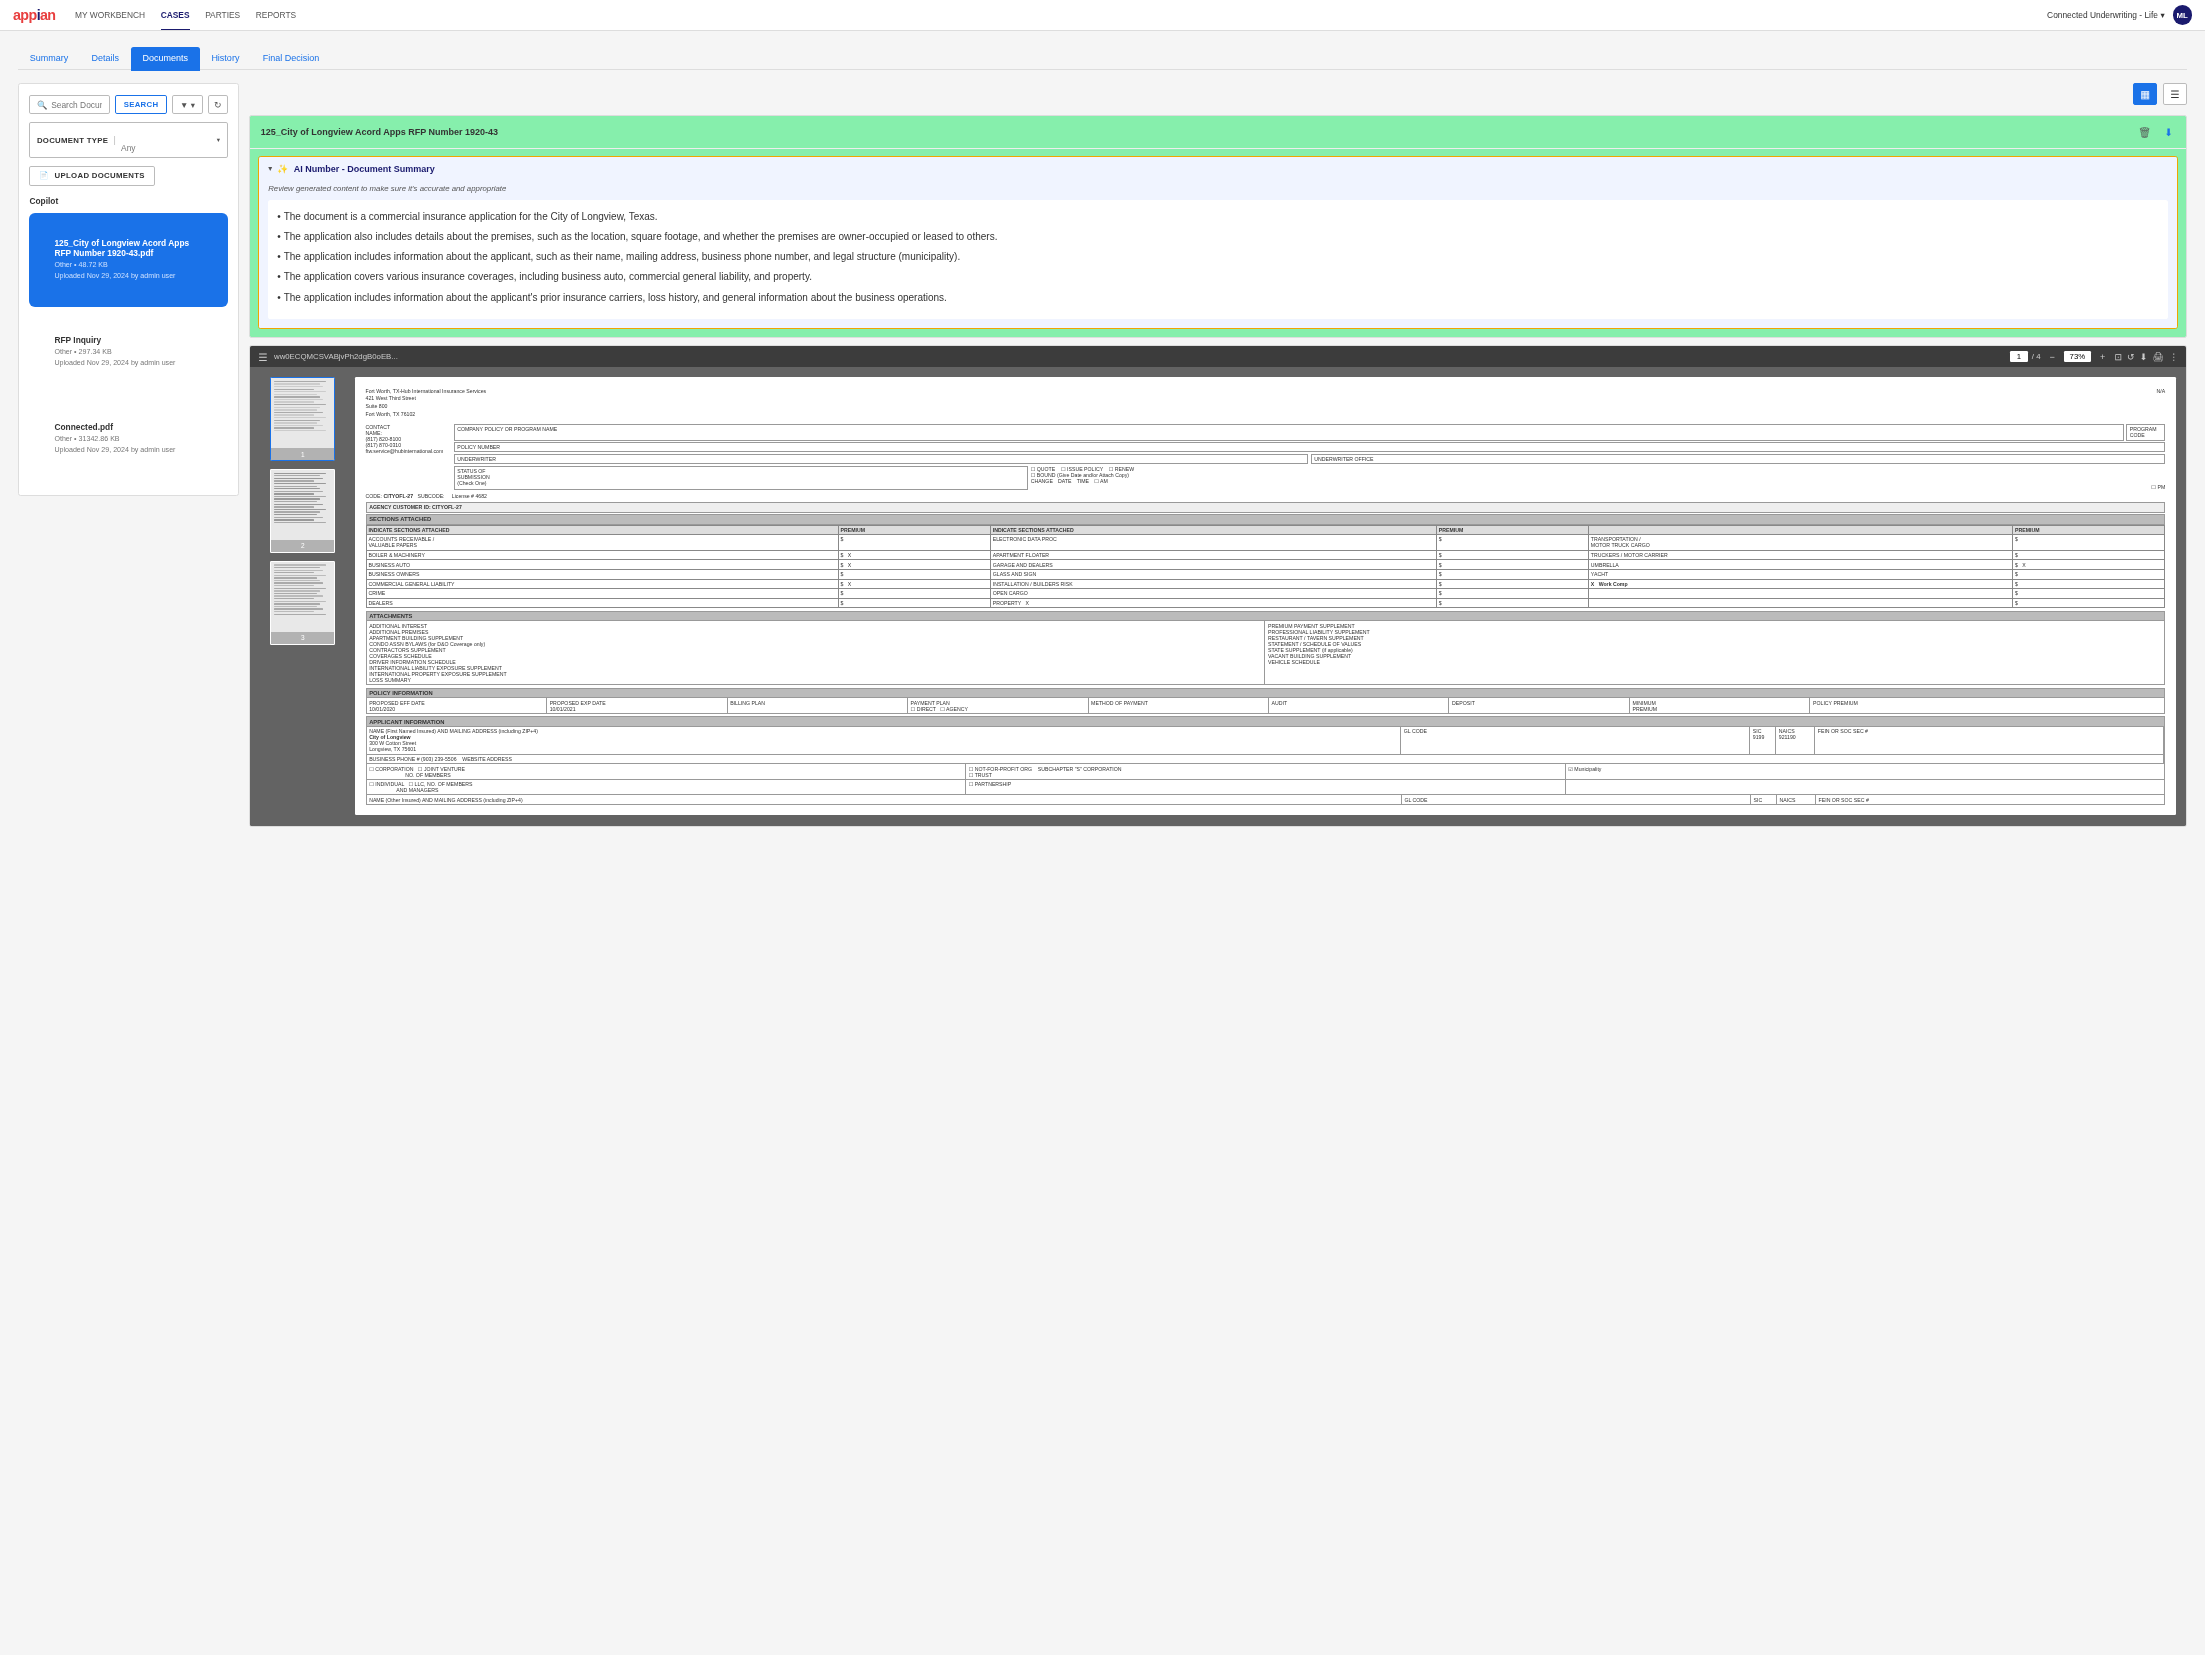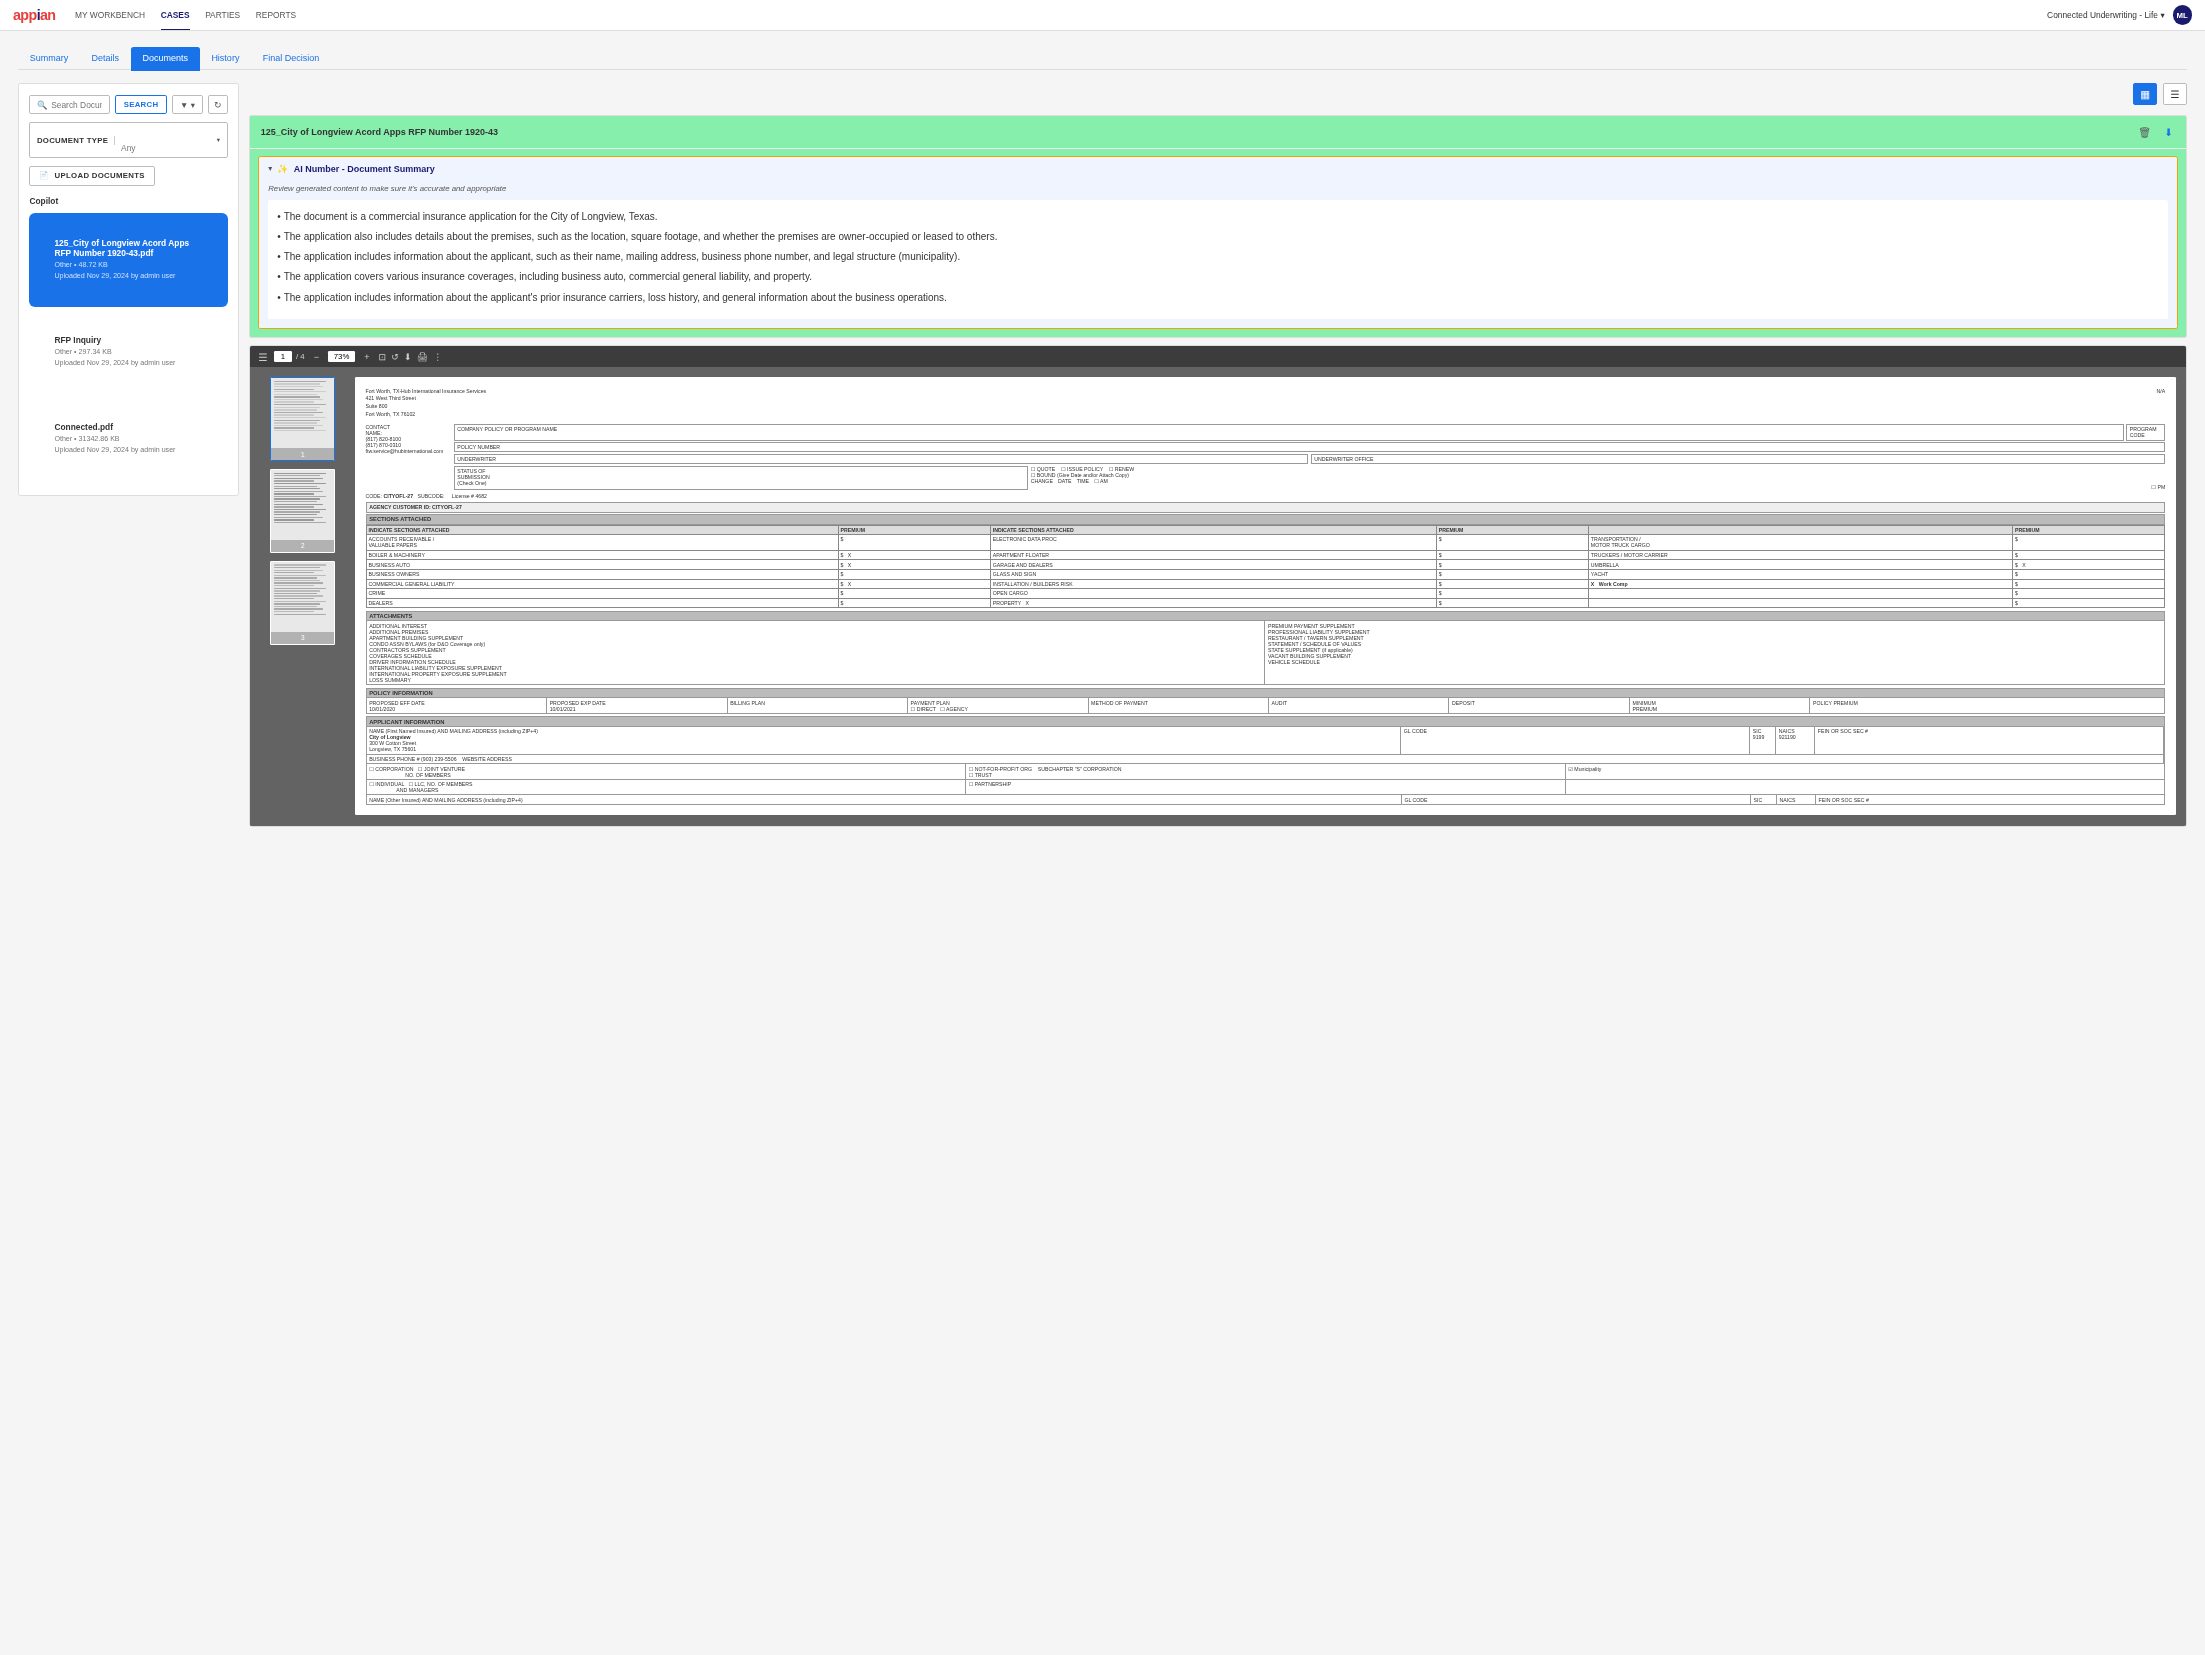--- a/index.html
+++ b/index.html
@@ -632,6 +632,7 @@
 
         <div class="pdf-toolbar">
           <span class="pdf-menu-icon">☰</span>
+          <span class="pdf-filename">ww0ECQMCSVABjvPh2dgB0oEB...</span>
           <div class="pdf-page-nav">
             <input class="pdf-page-input" type="text" value="1" style="">
             <span class="pdf-page-total">/ <span>4</span></span>

